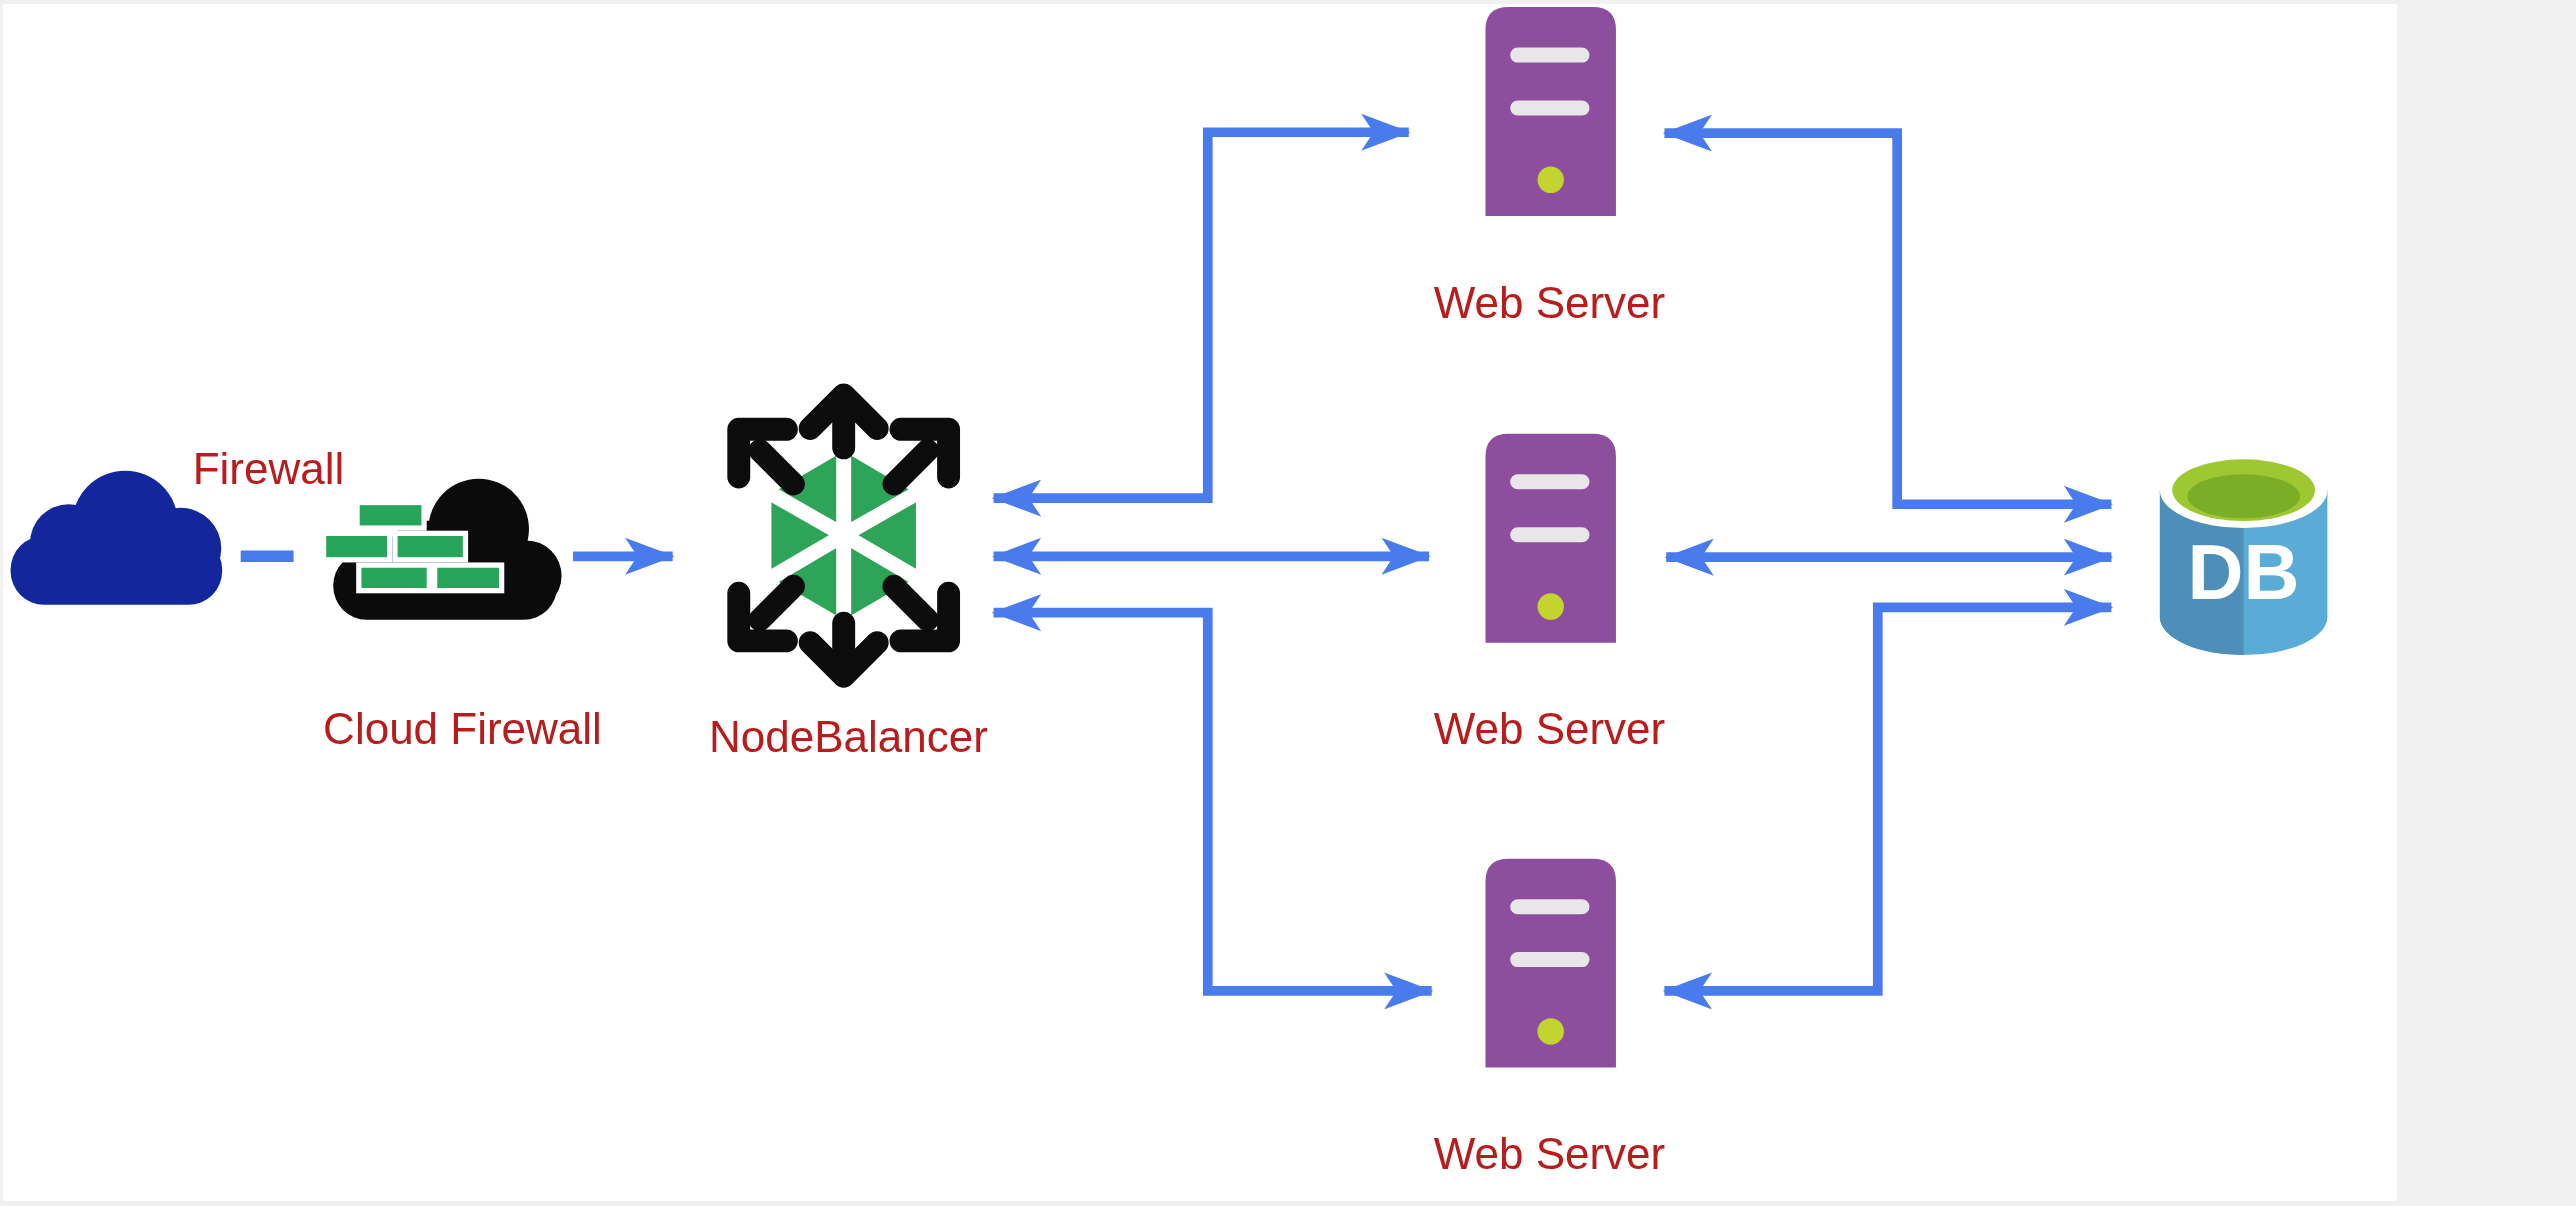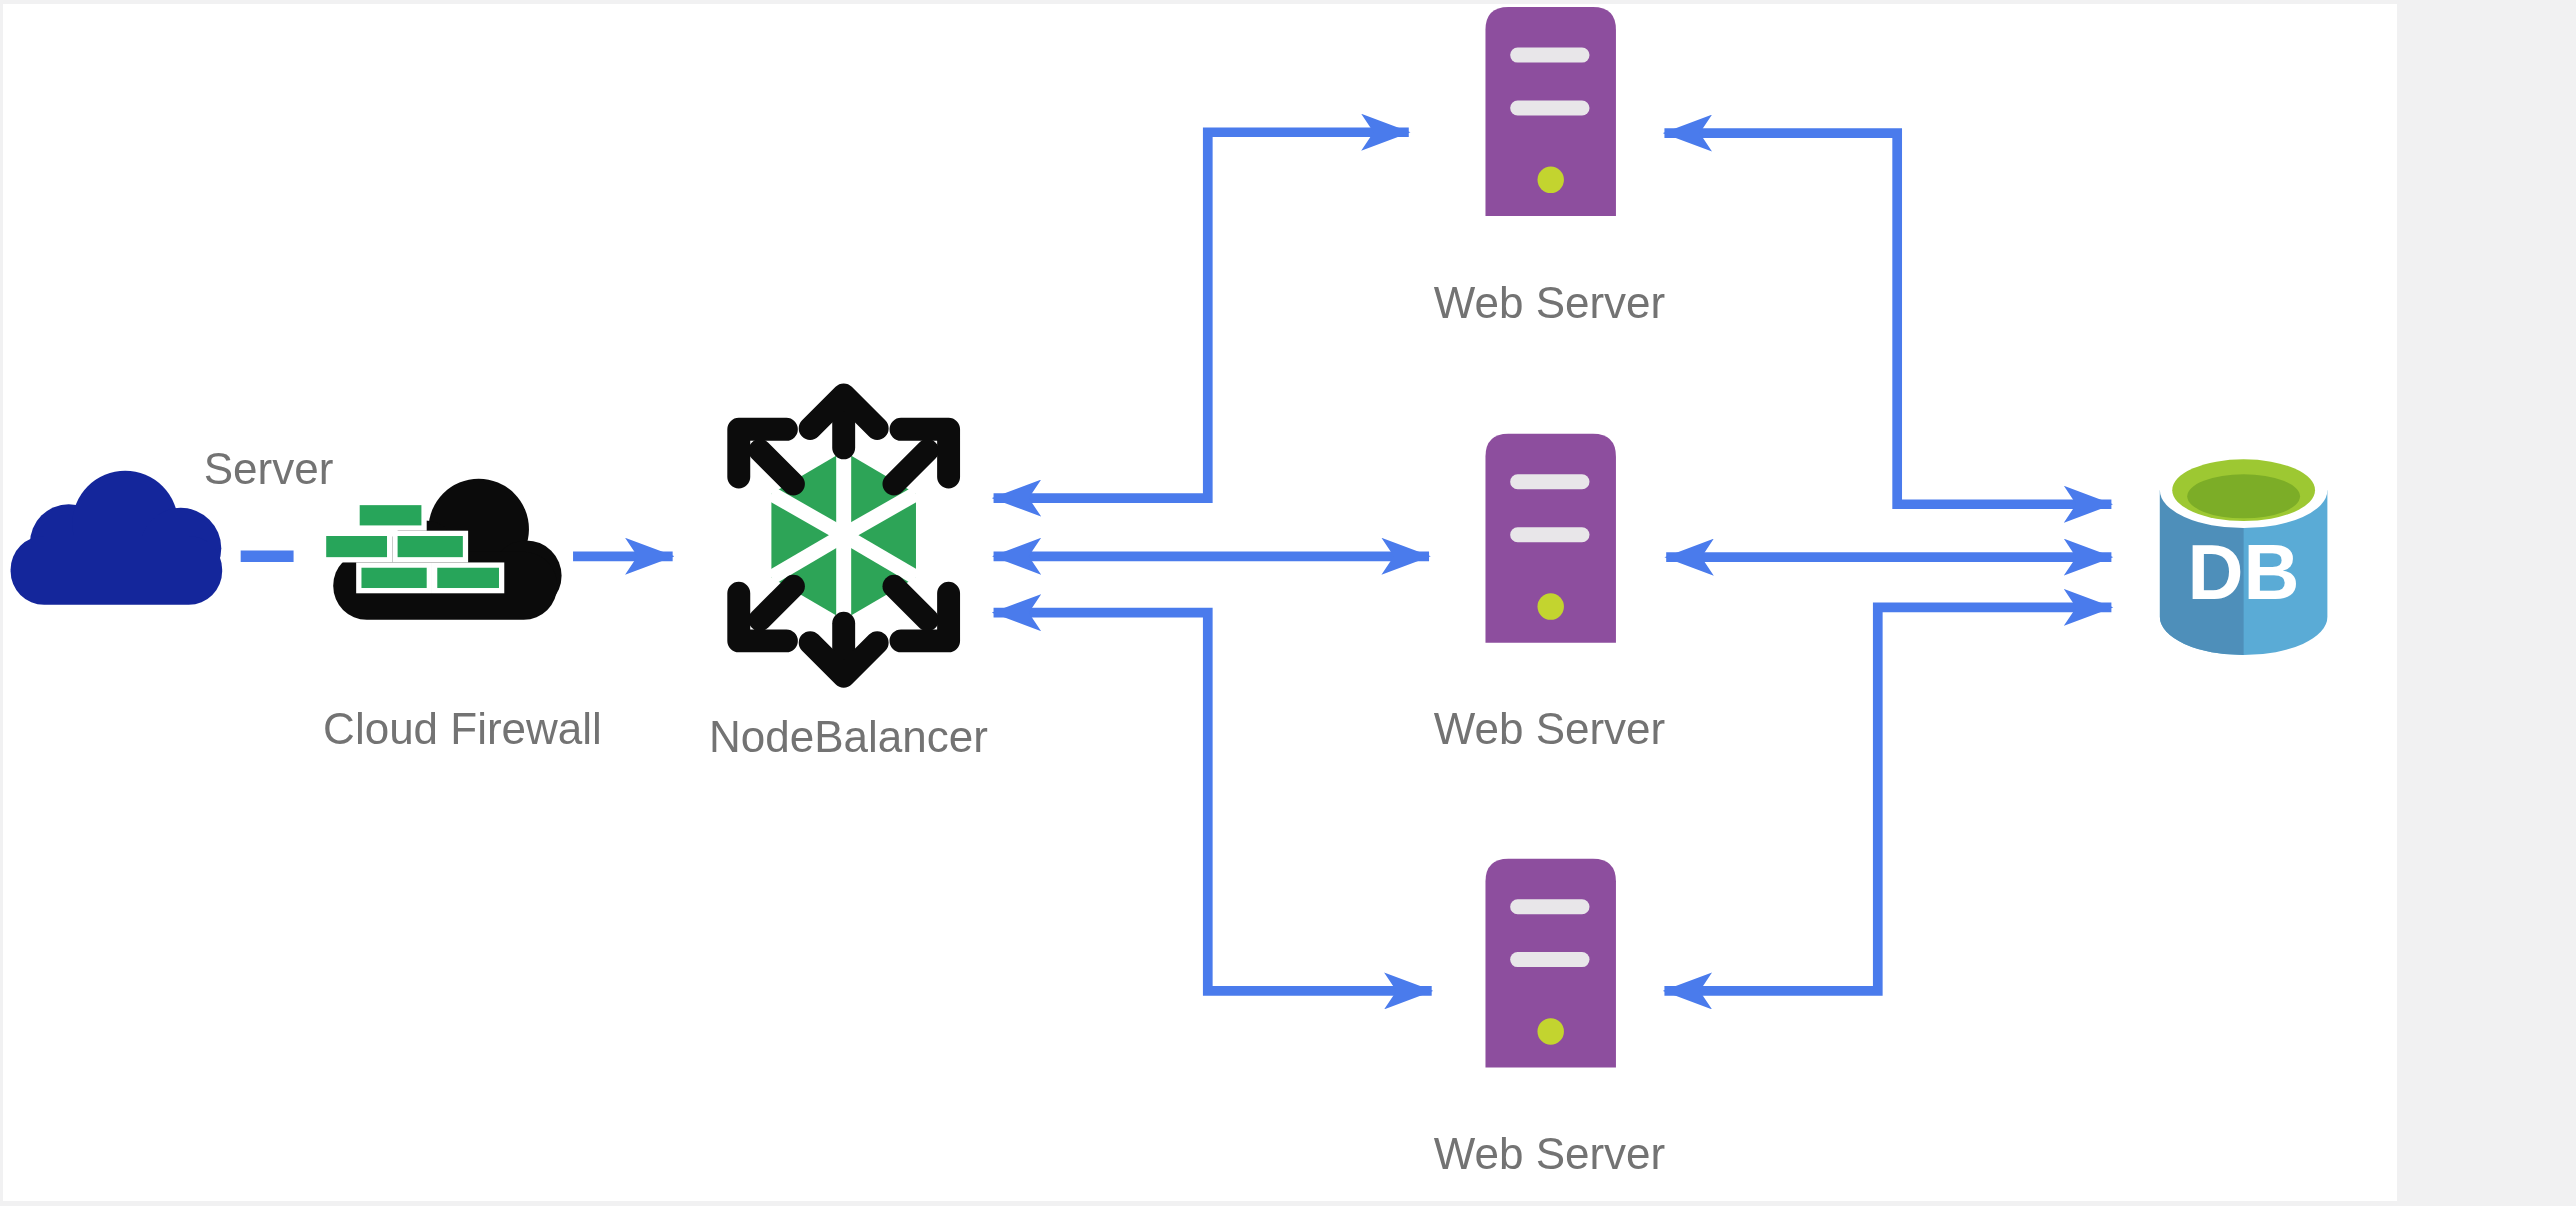--- a/index.html
+++ b/index.html
@@ -17,7 +17,7 @@
   #gfx{position:absolute;left:0;top:0;width:2576px;height:1206px;}
   .node-label{
     position:absolute;width:441px;text-align:center;
-    font-size:44px;line-height:51px;color:#737373;
+    font-size:44px;line-height:51px;color:#b91c1c;
     letter-spacing:0px;white-space:nowrap;
   }
   .lbl-traffic{left:48px;top:443px;}

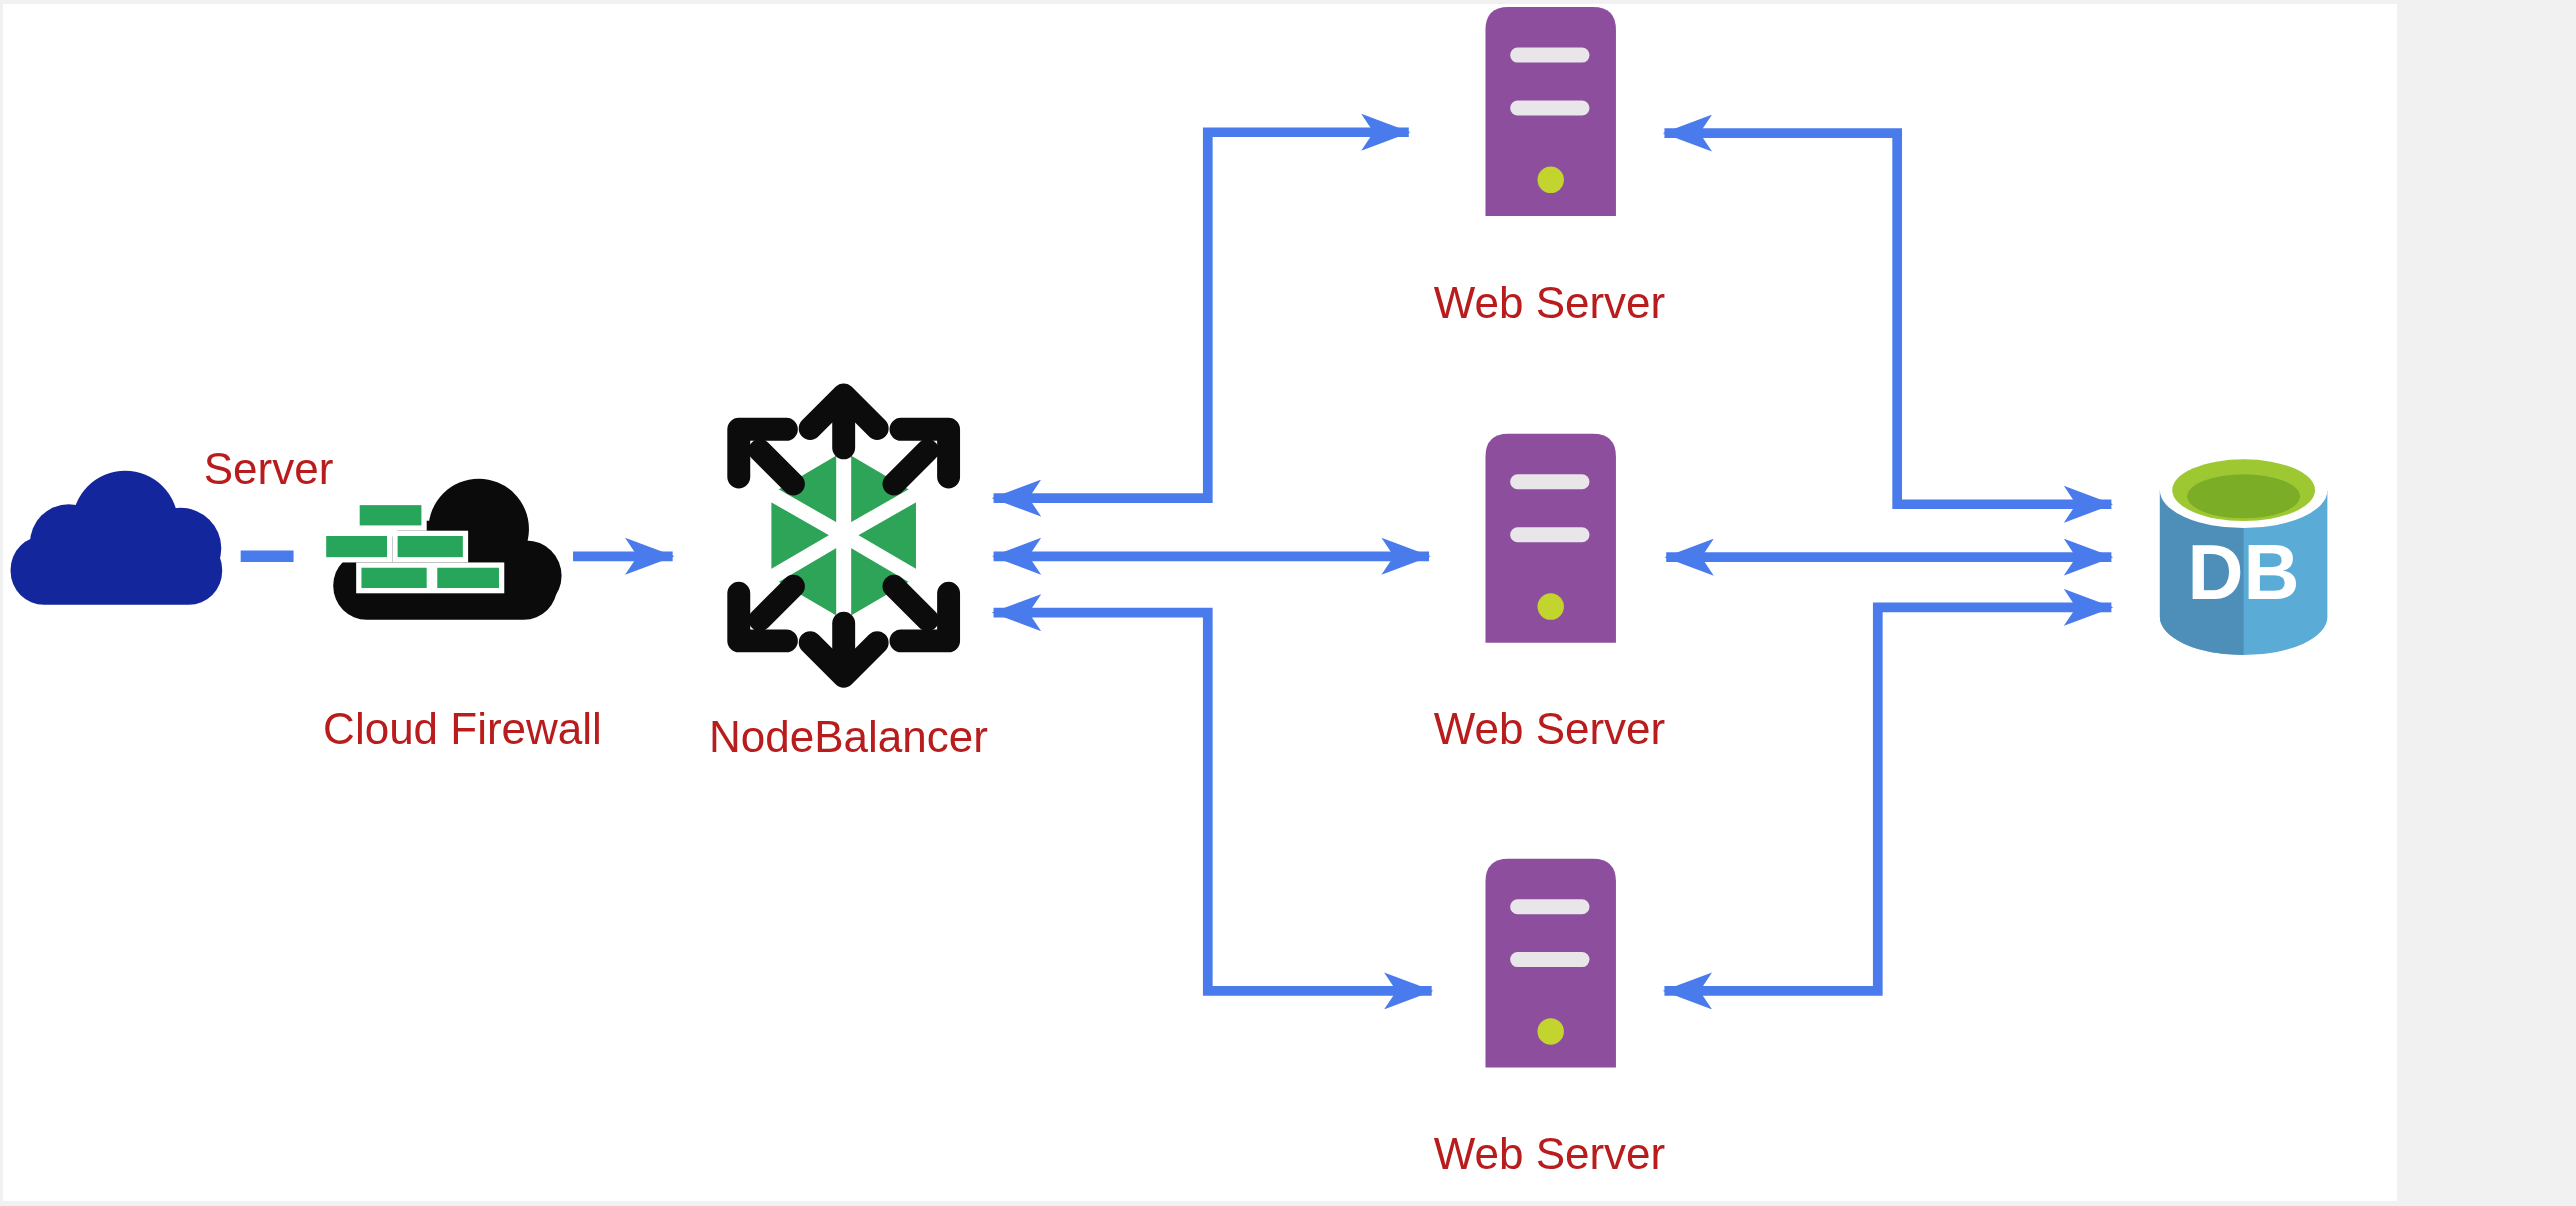--- a/index.html
+++ b/index.html
@@ -146,7 +146,7 @@
     </g>
   </svg>
 
-  <div class="node-label lbl-traffic">Server</div>
+  <div class="node-label lbl-traffic">Firewall</div>
   <div class="node-label lbl-nodebalancer">NodeBalancer</div>
   <div class="node-label lbl-firewall">Cloud Firewall</div>
   <div class="node-label lbl-ws-top">Web Server</div>

